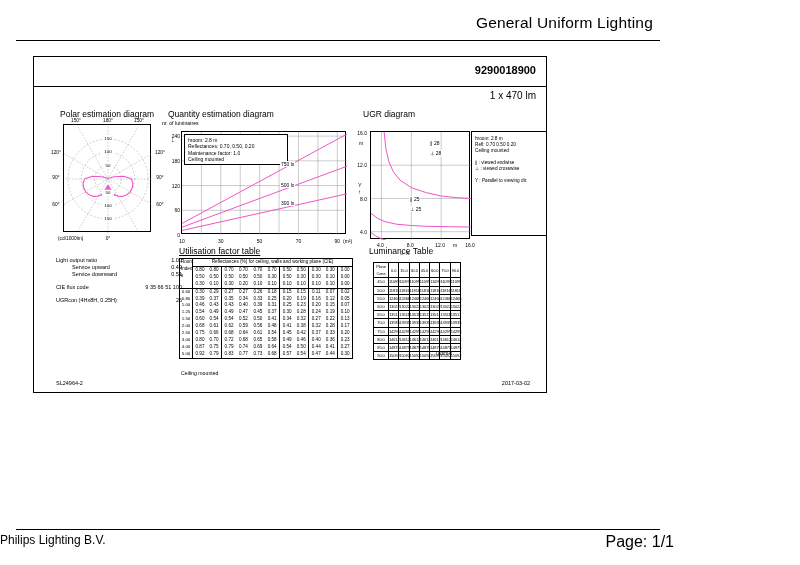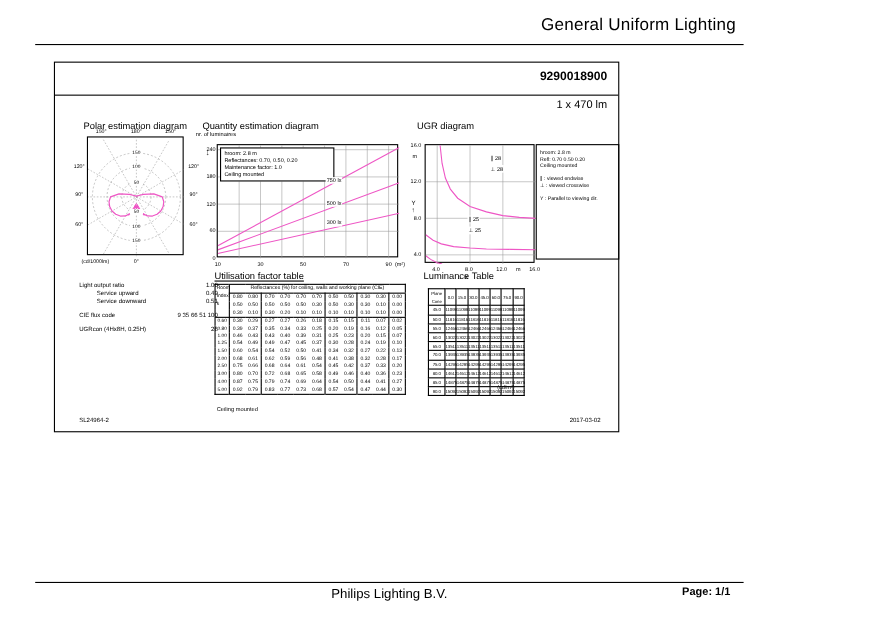--- a/index.html
+++ b/index.html
@@ -6,7 +6,7 @@
   *{box-sizing:border-box;}
   html,body{margin:0;padding:0;background:#fff;}
   .sheet{position:relative;width:676px;height:565px;background:#fff;overflow:hidden;
-         font-family:"Liberation Sans",sans-serif;color:#000;margin-left:16px;}
+         font-family:"Liberation Sans",sans-serif;color:#000;}
   .abs{position:absolute;}
   
   .hdr-title{right:23px;top:14px;font-size:15.5px;letter-spacing:.2px;}

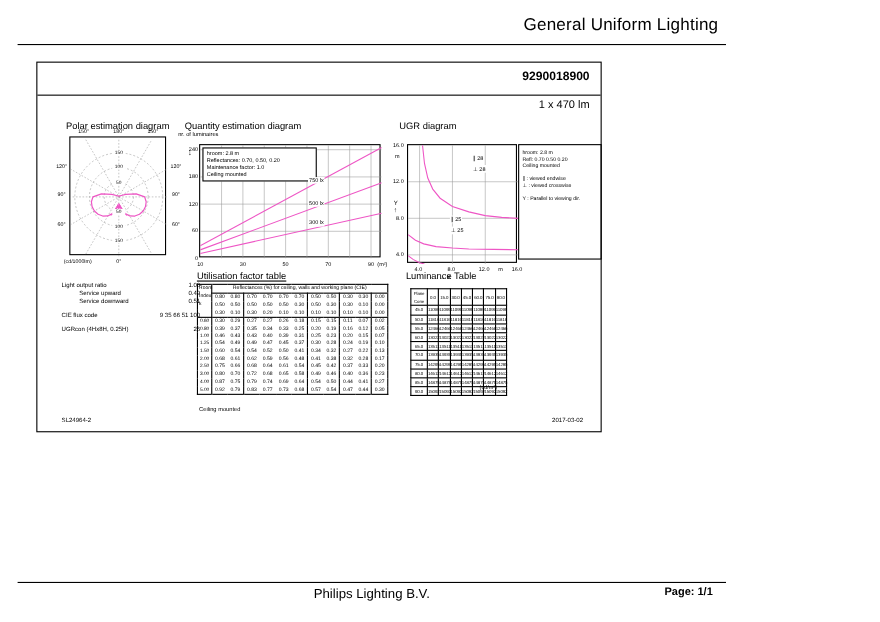--- a/index.html
+++ b/index.html
@@ -13,7 +13,7 @@
   .hdr-line{left:16px;right:16px;top:40px;border-top:1.6px solid #000;}
   .ftr-line{left:16px;right:16px;top:529px;border-top:1.6px solid #000;}
   .ftr-left{left:16px;top:533px;font-size:12px;}
-  .ftr-center{left:0;right:0;top:533px;font-size:12px;text-align:center;}
+  .ftr-center{left:0;right:0;top:533px;font-size:12px;text-align:left;}
   .ftr-right{right:28px;top:533px;font-size:10px;font-weight:bold;}
   
   .docbox{left:33px;top:56px;width:514px;height:337px;border:1.6px solid #000;background:#fff;}

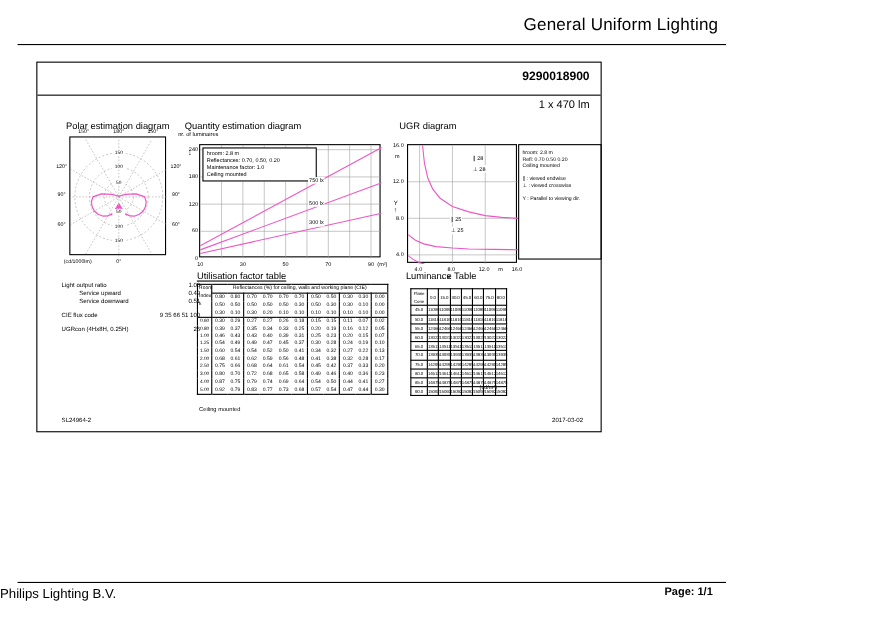--- a/index.html
+++ b/index.html
@@ -14,7 +14,7 @@
   .ftr-line{left:16px;right:16px;top:529px;border-top:1.6px solid #000;}
   .ftr-left{left:16px;top:533px;font-size:12px;}
   .ftr-center{left:0;right:0;top:533px;font-size:12px;text-align:left;}
-  .ftr-right{right:28px;top:533px;font-size:10px;font-weight:bold;}
+  .ftr-right{right:2px;top:533px;font-size:16px;}
   
   .docbox{left:33px;top:56px;width:514px;height:337px;border:1.6px solid #000;background:#fff;}
   .code{right:10px;top:7px;font-size:11px;font-weight:bold;}

